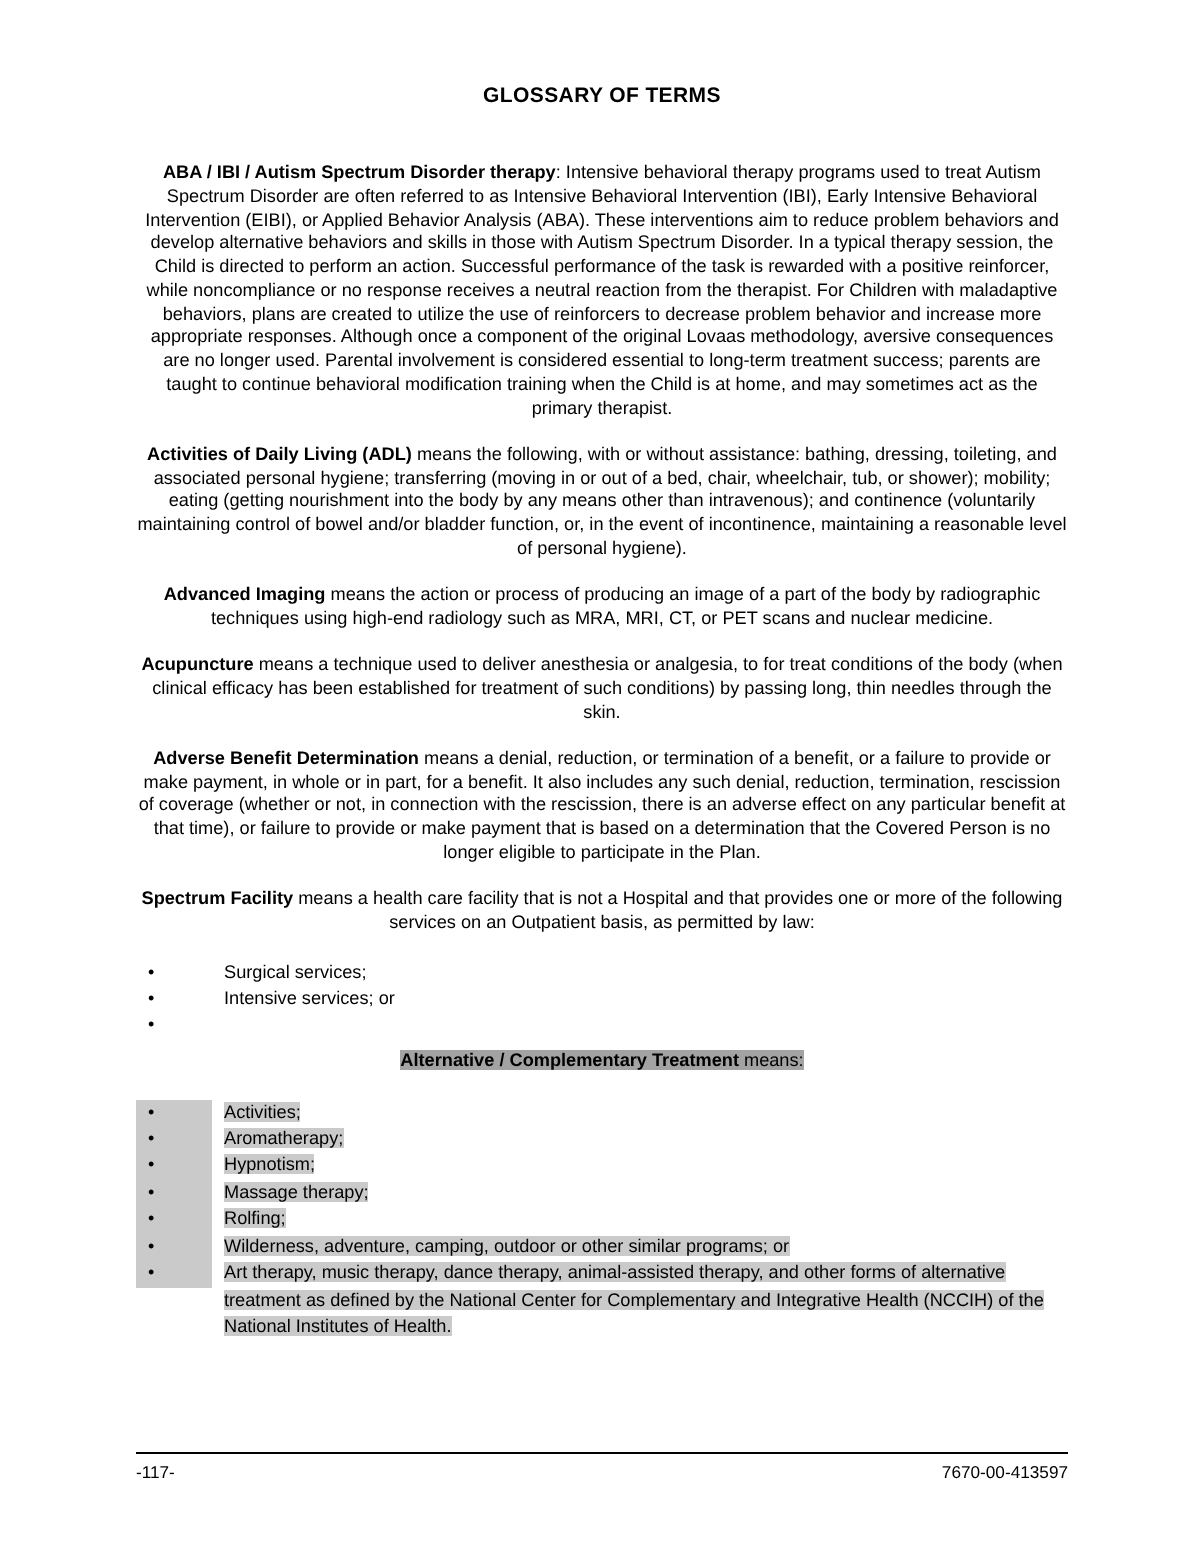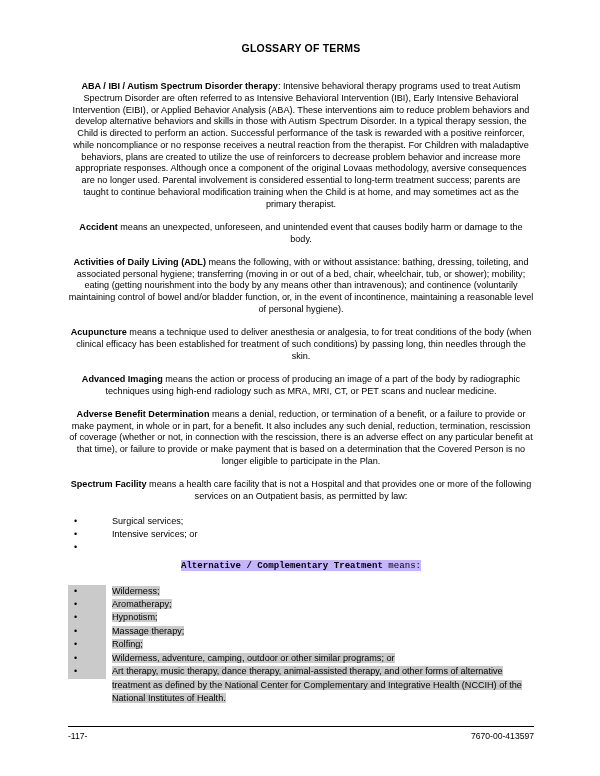--- a/index.html
+++ b/index.html
@@ -142,9 +142,6 @@
       <span class="term">ABA / IBI / Autism Spectrum Disorder therapy</span><span>:  Intensive behavioral therapy programs used to treat Autism Spectrum Disorder are often referred to as Intensive Behavioral Intervention (IBI), Early Intensive Behavioral Intervention (EIBI), or Applied Behavior Analysis (ABA).  These interventions aim to reduce problem behaviors and develop alternative behaviors and skills in those with Autism Spectrum Disorder.  In a typical therapy session, the Child is directed to perform an action.  Successful performance of the task is rewarded with a positive reinforcer, while noncompliance or no response receives a neutral reaction from the therapist.  For Children with maladaptive behaviors, plans are created to utilize the use of reinforcers to decrease problem behavior and increase more appropriate responses.  Although once a component of the original Lovaas methodology, aversive consequences are no longer used.  Parental involvement is considered essential to long-term treatment success; parents are taught to continue behavioral modification training when the Child is at home, and may sometimes act as the primary therapist.</span>
     </p>
 
-    <p class="entry">
-      <span class="term">Accident</span><span> means an unexpected, unforeseen, and unintended event that causes bodily harm or damage to the body.</span>
-    </p>
 
     <p class="entry">
       <span class="term">Activities of Daily Living (ADL)</span><span> means the following, with or without assistance:  bathing, dressing, toileting, and associated personal hygiene; transferring (moving in or out of a bed, chair, wheelchair, tub, or shower); mobility; eating (getting nourishment into the body by any means other than intravenous); and continence (voluntarily maintaining control of bowel and/or bladder function, or, in the event of incontinence, maintaining a reasonable level of personal hygiene).</span>

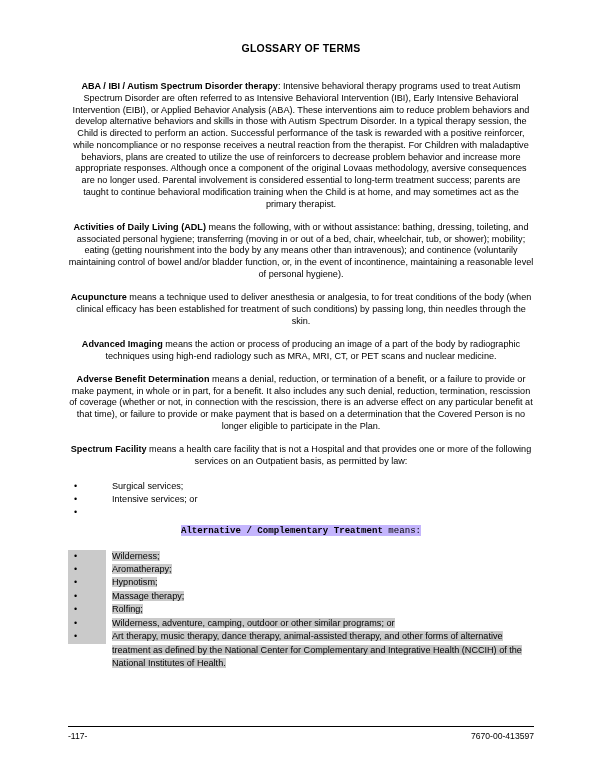--- a/index.html
+++ b/index.html
@@ -148,11 +148,11 @@
     </p>
 
     <p class="entry">
+      <span class="term">Advanced Imaging</span><span> means the action or process of producing an image of a part of the body by radiographic techniques using high-end radiology such as MRA, MRI, CT, or PET scans and nuclear medicine.</span>
+    </p>
+
+    <p class="entry">
       <span class="term">Acupuncture</span><span> means a technique used to deliver anesthesia or analgesia, to for treat conditions of the body (when clinical efficacy has been established for treatment of such conditions) by passing long, thin needles through the skin.</span>
-    </p>
-
-    <p class="entry">
-      <span class="term">Advanced Imaging</span><span> means the action or process of producing an image of a part of the body by radiographic techniques using high-end radiology such as MRA, MRI, CT, or PET scans and nuclear medicine.</span>
     </p>
 
     <p class="entry">

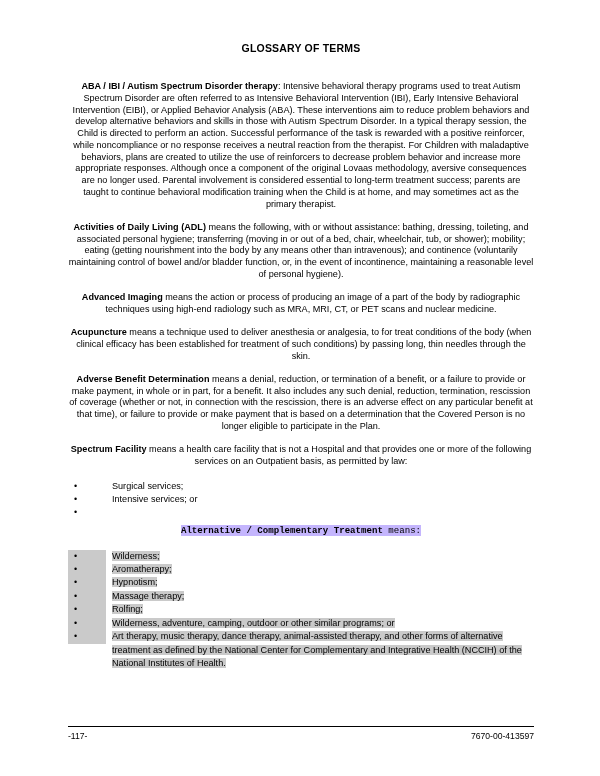--- a/index.html
+++ b/index.html
@@ -71,8 +71,7 @@
   }
   
   .hl-heading .hl {
-    background: #c4b5fd;
-    font-family: Liberation Mono, monospace;
+    background: #a3a3a3;
   }
   .hl-list li {
     line-height: 13.4px;

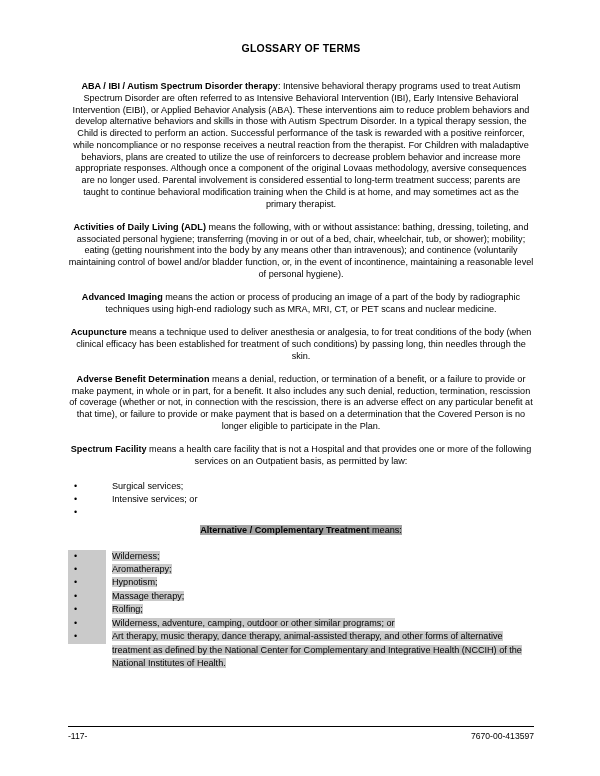--- a/index.html
+++ b/index.html
@@ -175,7 +175,7 @@
     <div class="hl-list-wrap">
       <div class="hl-band" style="top: 0px; height: 93.8438px; z-index: 0; position: absolute;"></div>
       <ul class="bullets hl-list" style="margin-top: 13px; position: relative; z-index: 1;">
-        <li><span class="dot">•</span><span class="hl">Wilderness;</span></li>
+        <li><span class="dot">•</span><span class="hl">Activities;</span></li>
         <li><span class="dot">•</span><span class="hl">Aromatherapy;</span></li>
         <li><span class="dot">•</span><span class="hl">Hypnotism;</span></li>
         <li><span class="dot">•</span><span class="hl">Massage therapy;</span></li>

